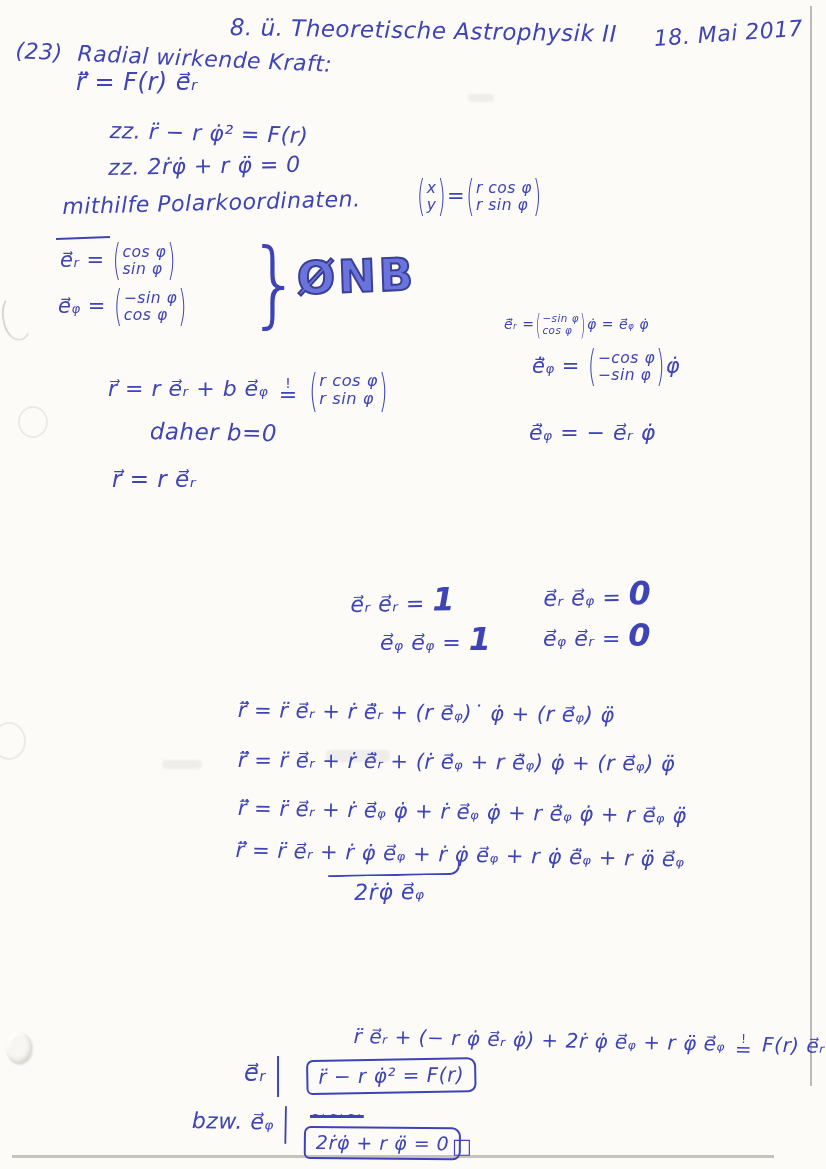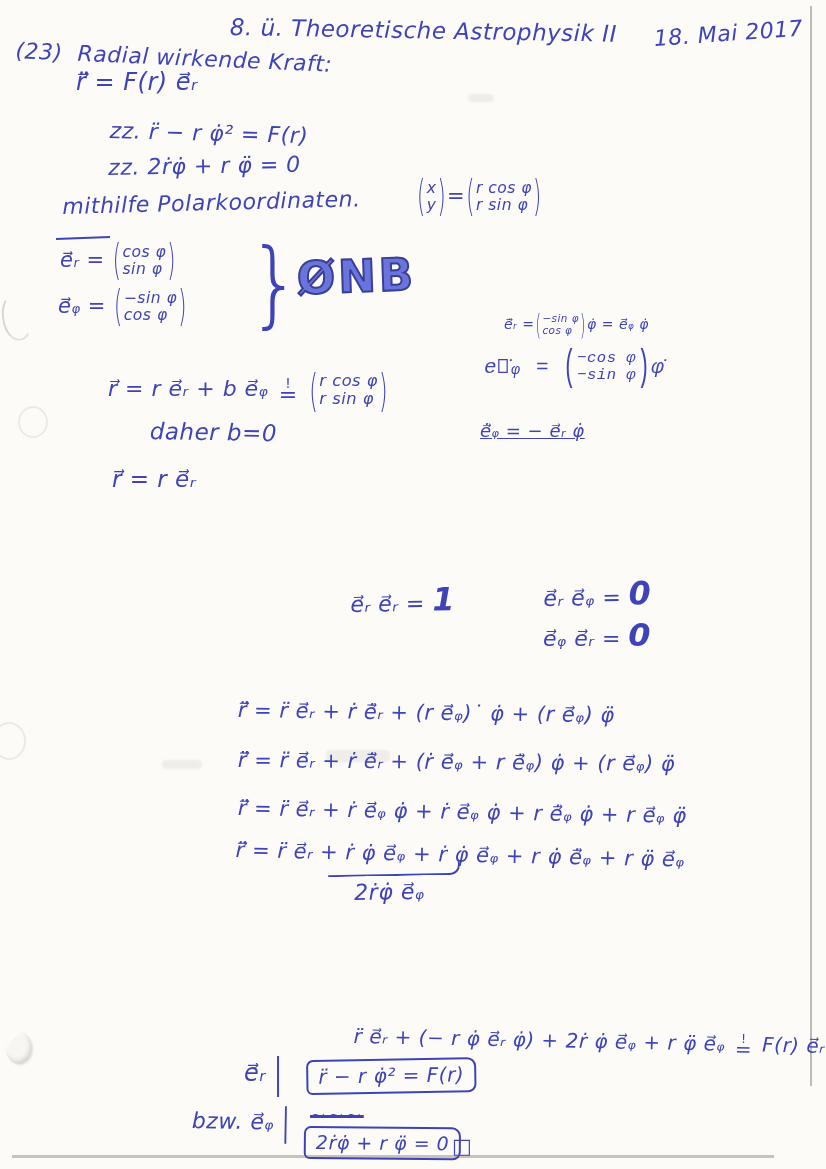--- a/index.html
+++ b/index.html
@@ -110,7 +110,7 @@
     <span>e⃗̇ᵣ =</span><span class="par">(</span><span class="col">−sin φ
 cos φ</span><span class="par">)</span><span>φ̇ = e⃗ᵩ φ̇</span>
   </div>
-  <div class="ln" style="left:484px;top:350px;font-size:21px;font-family:Liberation Mono, monospace;">
+  <div class="ln" style="left:532px;top:350px;font-size:21px;">
     <span>e⃗̇ᵩ =</span> <span class="par">(</span><span class="col">−cos φ
 −sin φ</span><span class="par">)</span><span>φ̇</span>
   </div>

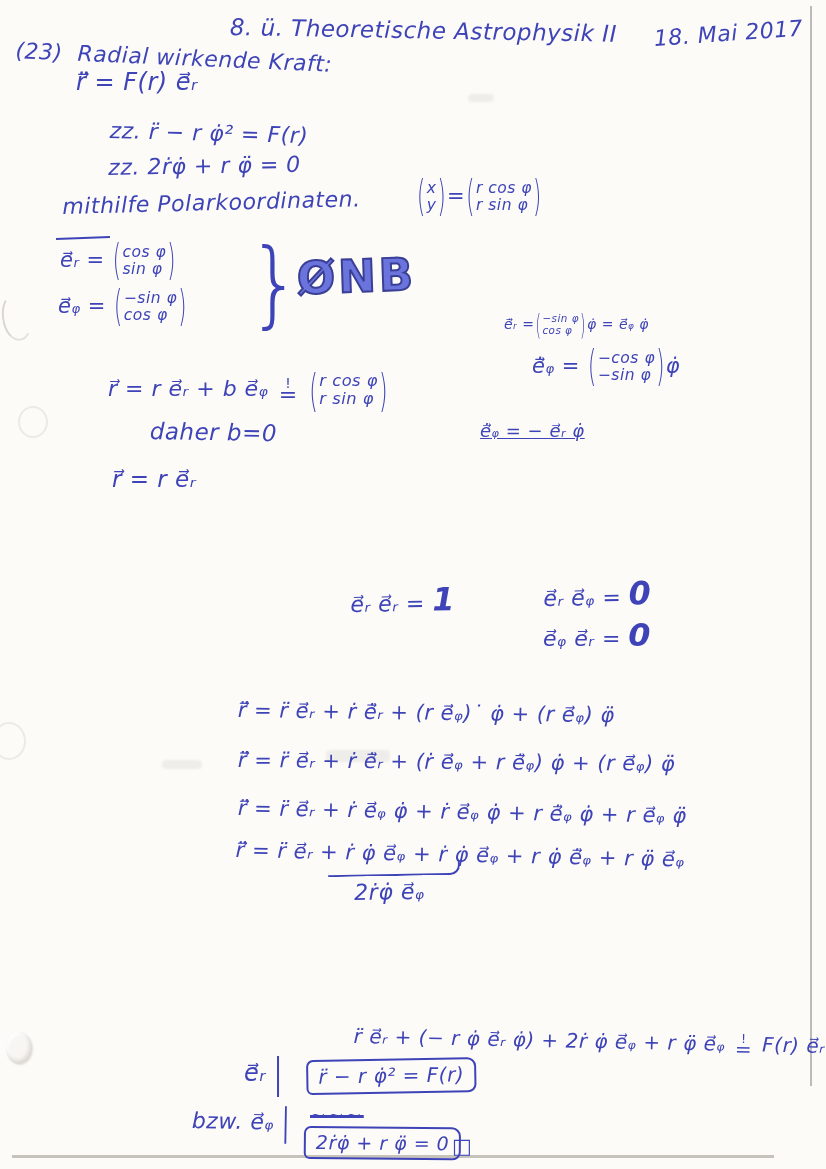--- a/index.html
+++ b/index.html
@@ -114,7 +114,7 @@
     <span>e⃗̇ᵩ =</span> <span class="par">(</span><span class="col">−cos φ
 −sin φ</span><span class="par">)</span><span>φ̇</span>
   </div>
-  <div class="ln" style="left:480px;top:420px;font-size:18px;text-decoration:underline;">e⃗̇ᵩ = − e⃗ᵣ φ̇</div>
+  <div class="ln" style="left:529px;top:420px;font-size:22px;">e⃗̇ᵩ = − e⃗ᵣ φ̇</div>
 
   <div class="ln" style="left:108px;top:372px;font-size:22px;">
     <span>r⃗ = r e⃗ᵣ + b e⃗ᵩ</span>

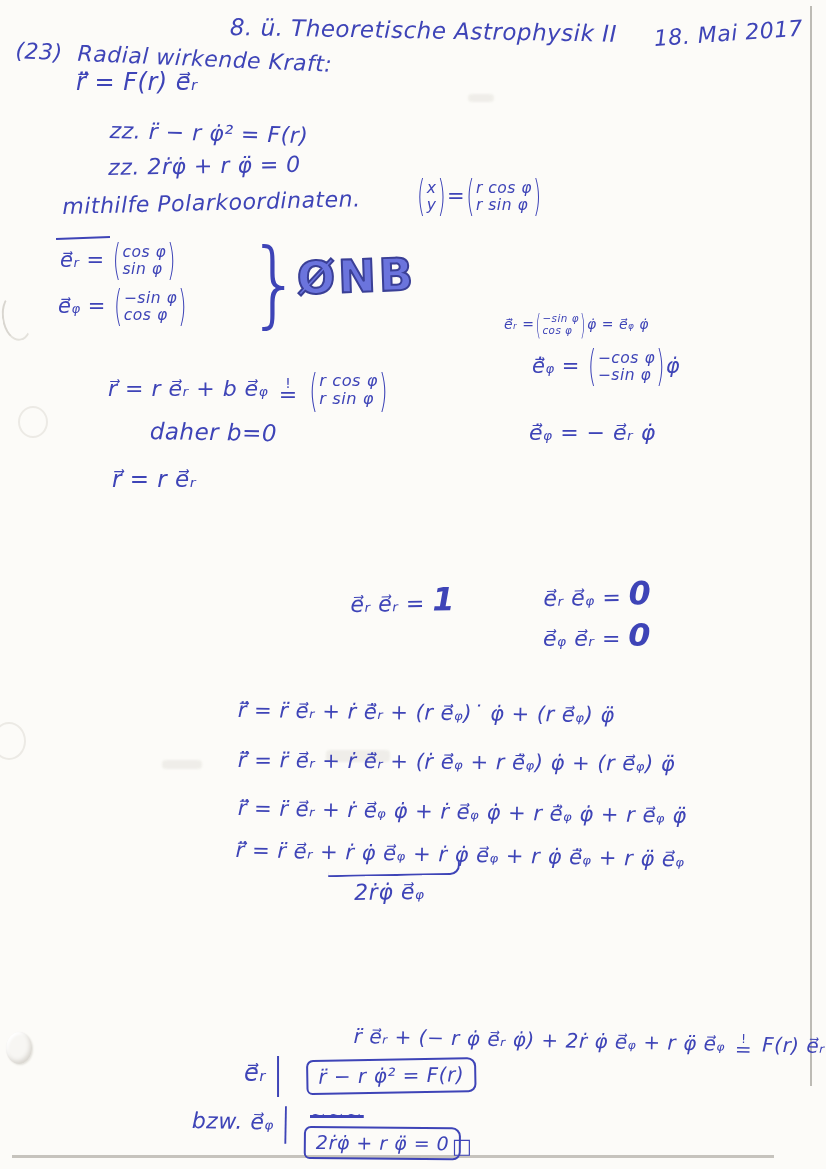--- a/index.html
+++ b/index.html
@@ -135,6 +135,9 @@
   <div class="ln" style="left:543px;top:576px;font-size:22px;transform:rotate(-1deg);">
     <span>e⃗ᵣ e⃗ᵩ  =</span> <span class="bigval">0</span>
   </div>
+  <div class="ln" style="left:380px;top:620px;font-size:22px;">
+    <span>e⃗ᵩ e⃗ᵩ  =</span> <span class="bigval">1</span>
+  </div>
   <div class="ln" style="left:543px;top:616px;font-size:22px;">
     <span>e⃗ᵩ e⃗ᵣ  =</span> <span class="bigval">0</span>
   </div>

